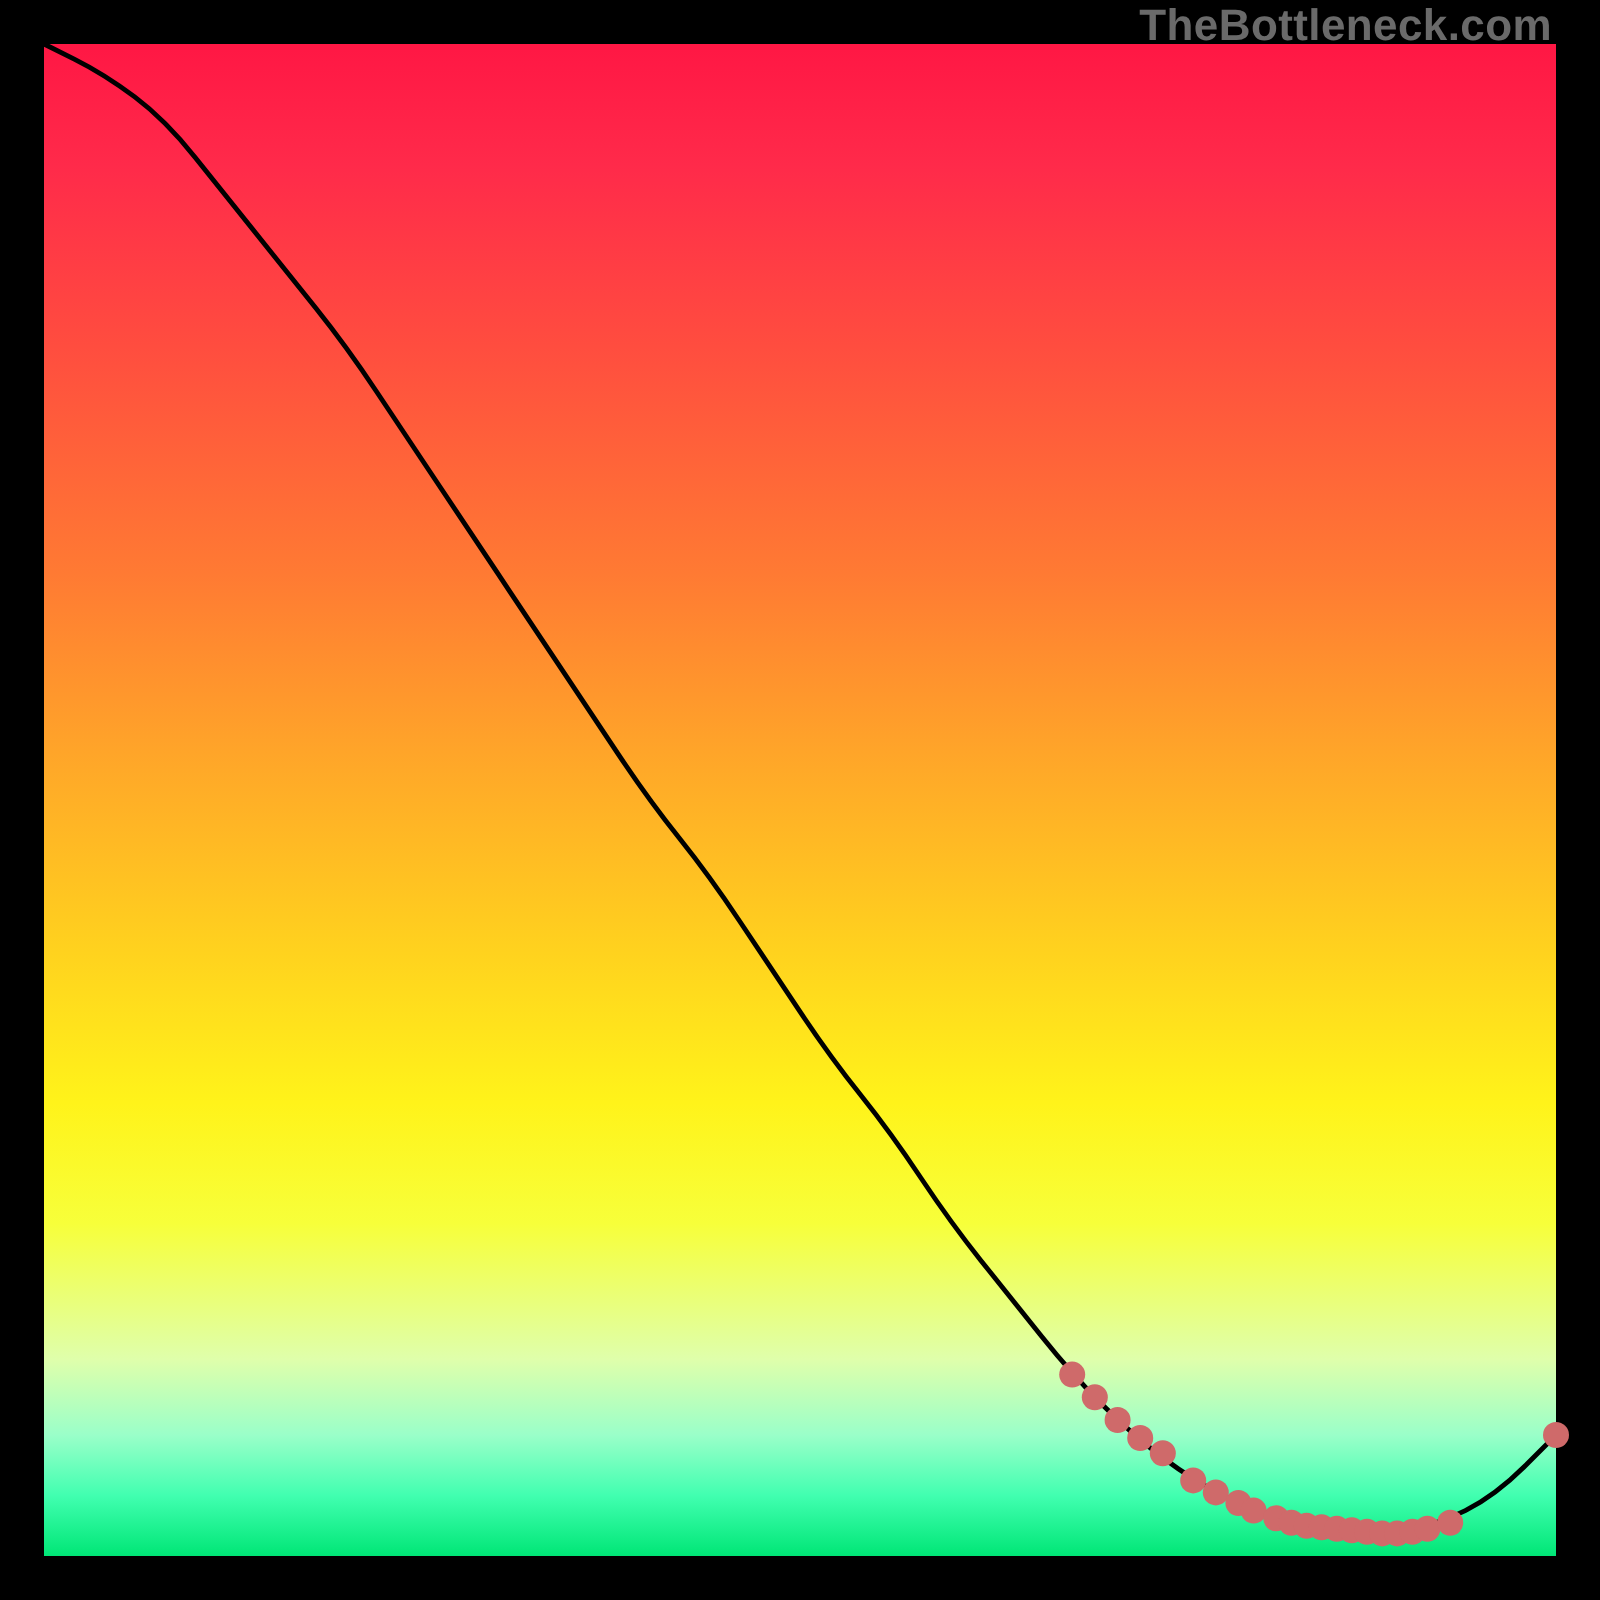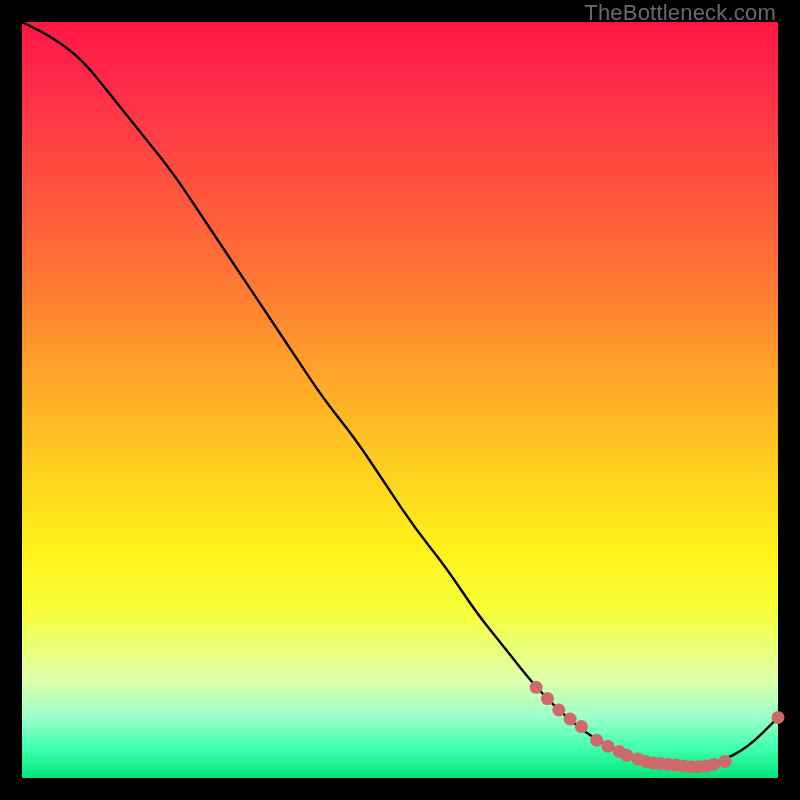--- a/index.html
+++ b/index.html
@@ -48,7 +48,7 @@
     right: 24px;
     color: #6a6a6a;
     font-size: 22px;
-    font-weight: 400;
+    font-weight: 700;
     letter-spacing: 0.2px;
     user-select: none;
   }

